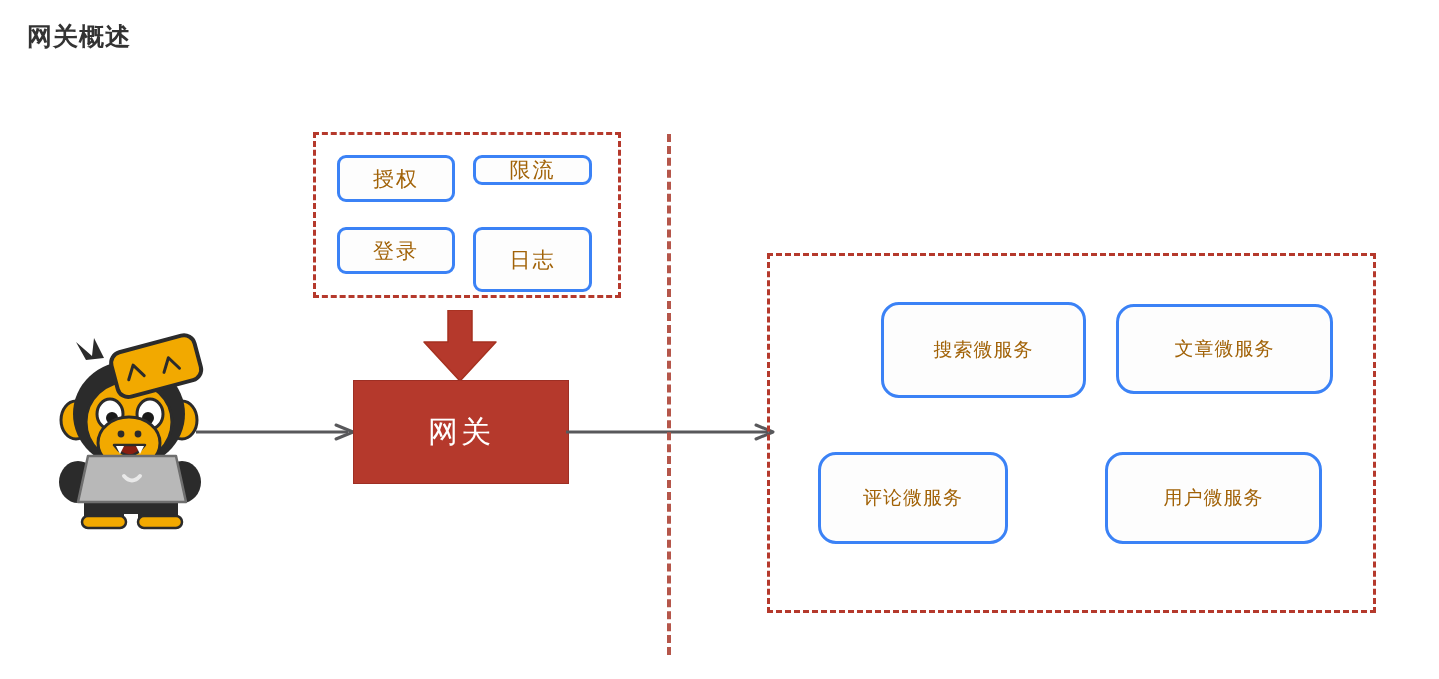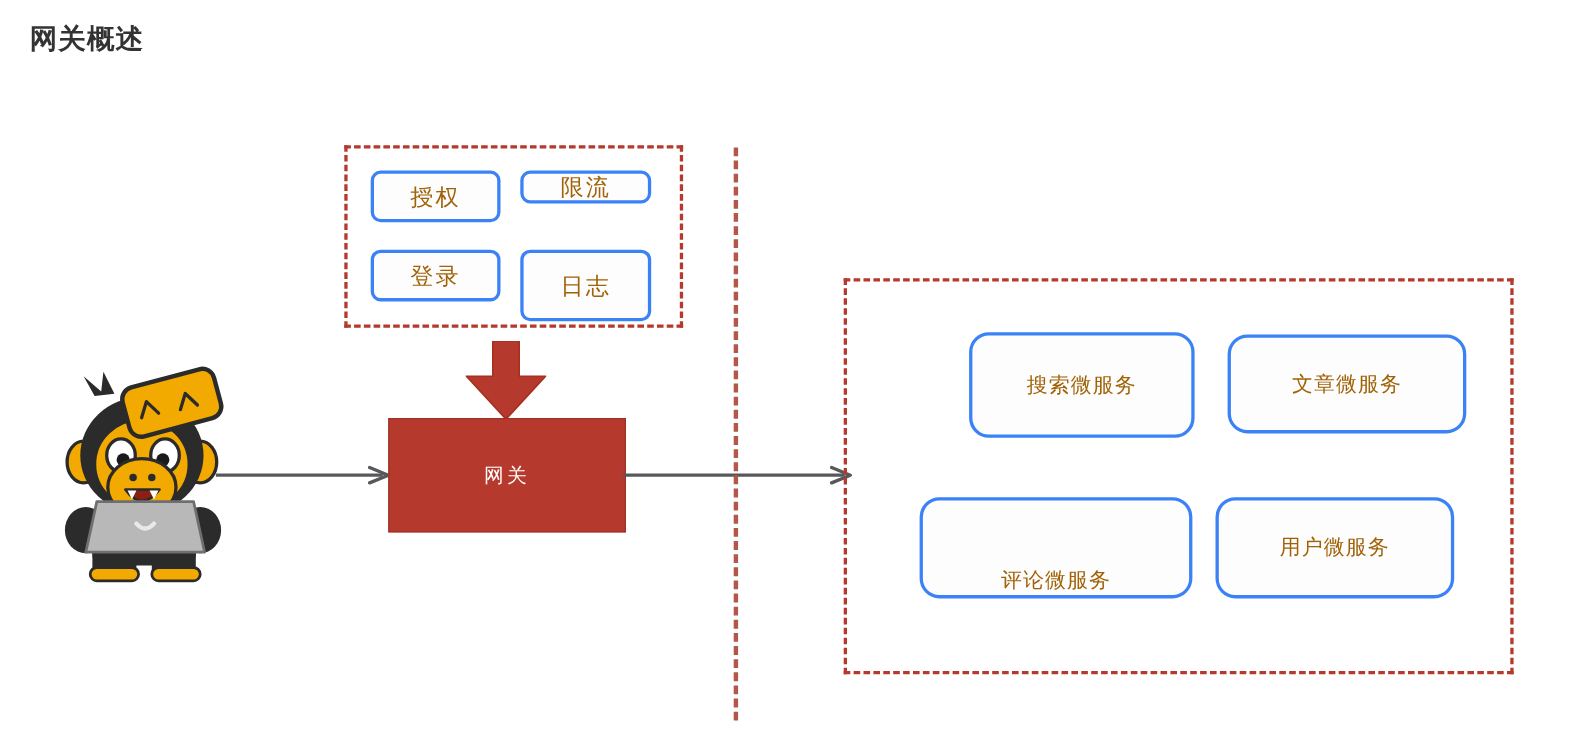--- a/index.html
+++ b/index.html
@@ -106,7 +106,7 @@
   }
   #gateway-label {
     color: #ffffff;
-    font-size: 18px;
+    font-size: 30px;
     letter-spacing: 3px;
     white-space: nowrap;
   }

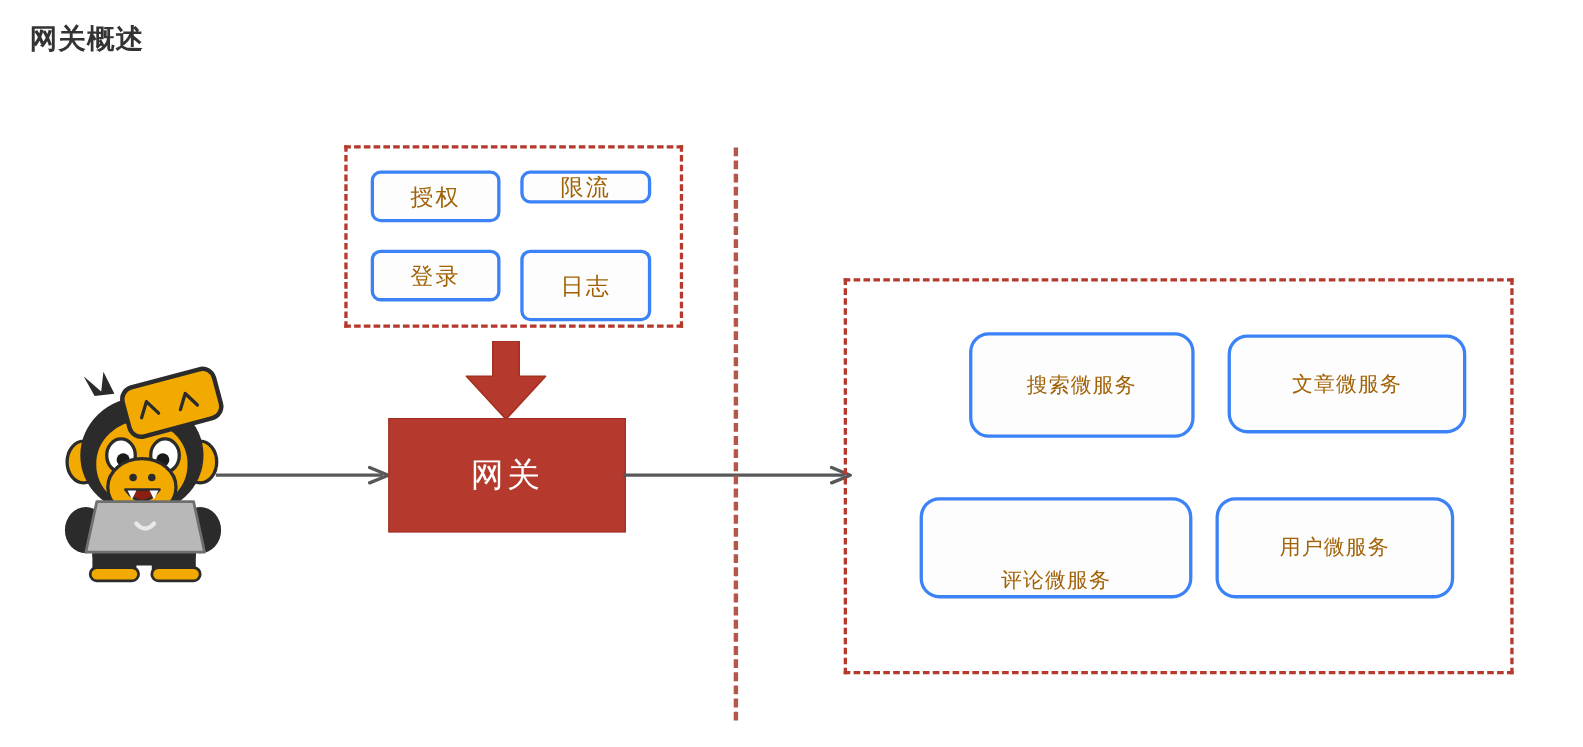--- a/index.html
+++ b/index.html
@@ -87,7 +87,7 @@
   
   #chip-search  { left: 881px;  top: 302px; width: 205px; height: 96px; }
   #chip-article { left: 1104px; top: 304px; width: 217px; height: 90px; margin-left: 12px; }
-  #chip-comment { left: 836px;  top: 452px; width: 248px; height: 92px; align-items: flex-end; }
+  #chip-comment { left: 818px;  top: 452px; width: 190px; height: 92px; }
   #chip-user    { left: 1105px; top: 452px; width: 217px; height: 92px; text-align: right; }
 
   

